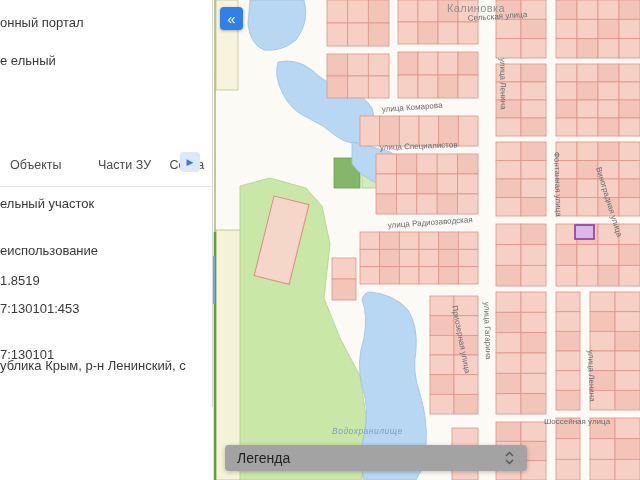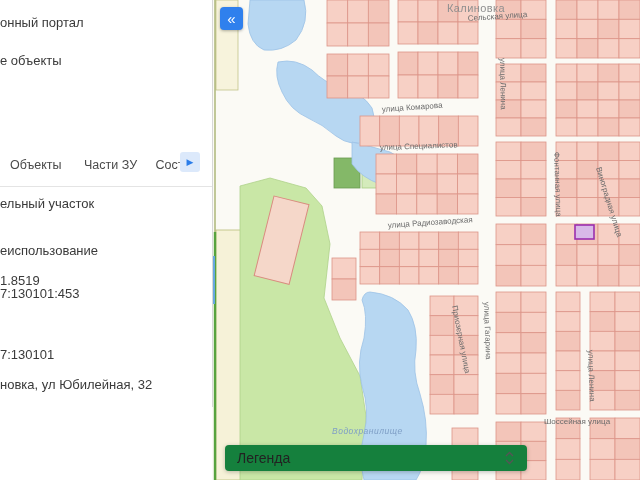--- a/index.html
+++ b/index.html
@@ -64,7 +64,7 @@
 
 <div class="panel">
   <div class="txt portal-title">онный портал</div>
-  <a class="txt objects-link">е объекты</a>
+  <a class="txt objects-link">е ельный</a>
 
   <div class="tabs">
     <span class="tab tab-objects">Объекты</span>

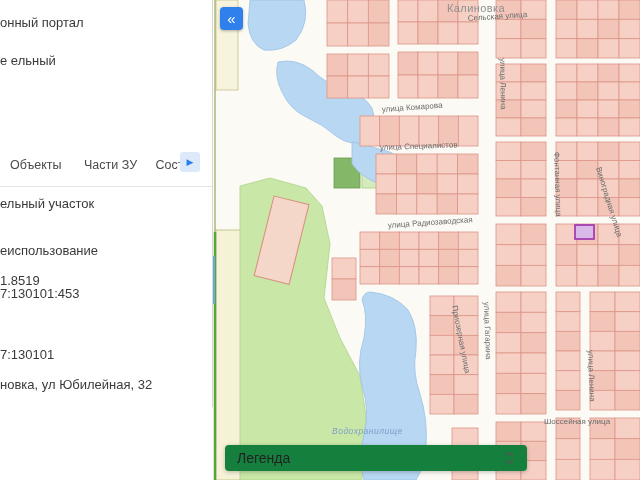--- a/index.html
+++ b/index.html
@@ -18,7 +18,7 @@
   .object-heading{top:84px;font-size:15.5px;color:#222;letter-spacing:.2px}
   .tabs{position:absolute;top:155px;left:0;width:212px;height:24px}
   .tab{display:inline-block;font-size:12.5px;color:#4a4a4a;white-space:nowrap;cursor:pointer}
-  .tab-objects{margin-left:10px;margin-right:18px}
+  .tab-objects{margin-left:10px;margin-right:32px}
   .tab-parts{margin-right:14px}
   .tab-scroll{
     position:absolute;left:180px;top:-3px;width:20px;height:20px;

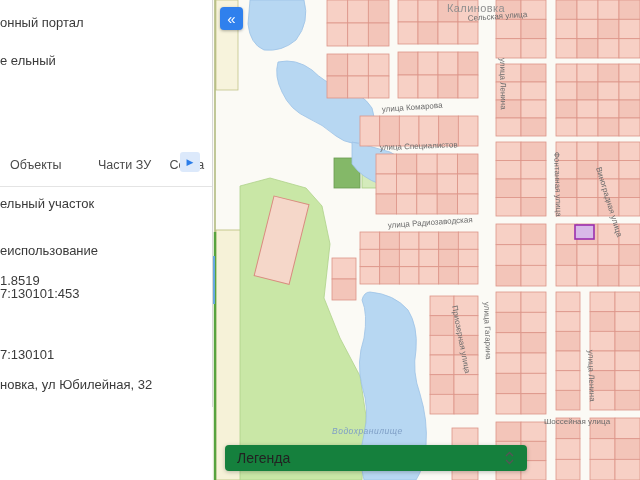--- a/index.html
+++ b/index.html
@@ -29,7 +29,7 @@
   .f-type{top:196px}
   .f-landuse{top:243px}
   .f-date{top:273px}
-  .f-cadnum{top:286px}
+  .f-cadnum{top:301px}
   .f-quarter{top:347px}
   .f-addr1{top:358px}
   .f-addr2{top:377px}

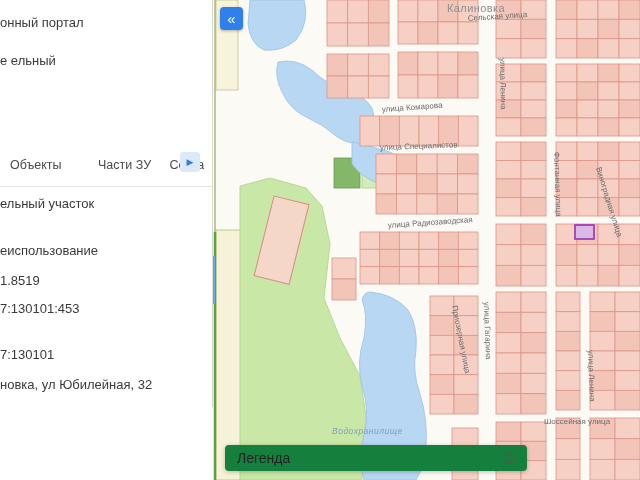--- a/index.html
+++ b/index.html
@@ -79,6 +79,7 @@
   <div class="txt f-date">1.8519</div>
   <div class="txt f-cadnum">7:130101:453</div>
   <div class="txt f-quarter">7:130101</div>
+  <div class="txt f-addr1">ублика Крым, р-н Ленинский, с</div>
   <div class="txt f-addr2">новка, ул Юбилейная, 32</div>
   <div class="txt f-area">7 кв. м</div>
 </div>

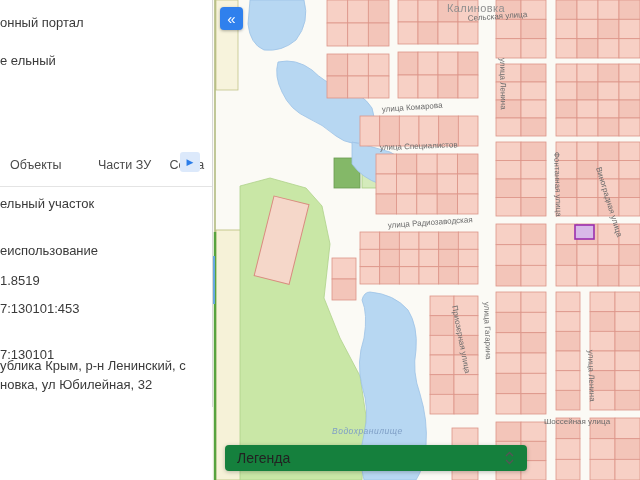--- a/index.html
+++ b/index.html
@@ -80,7 +80,6 @@
   <div class="txt f-cadnum">7:130101:453</div>
   <div class="txt f-quarter">7:130101</div>
   <div class="txt f-addr1">ублика Крым, р-н Ленинский, с</div>
-  <div class="txt f-addr2">новка, ул Юбилейная, 32</div>
   <div class="txt f-area">7 кв. м</div>
 </div>
 

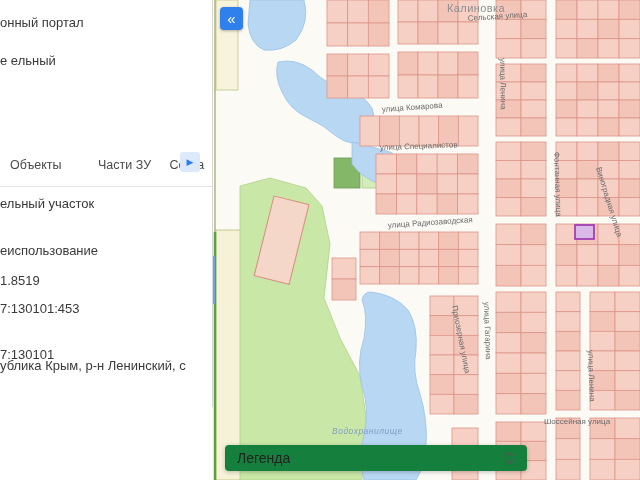--- a/index.html
+++ b/index.html
@@ -52,7 +52,7 @@
   }
   .legend-bar{
     position:absolute;left:13px;top:445px;width:302px;height:26px;
-    background:#15803d;border-radius:4px;box-shadow:0 1px 4px rgba(0,0,0,.25);
+    background:#a3a3a3;border-radius:4px;box-shadow:0 1px 4px rgba(0,0,0,.25);
     display:flex;align-items:center;justify-content:space-between;
     padding:0 12px 0 12px;box-sizing:border-box;cursor:pointer;
   }

